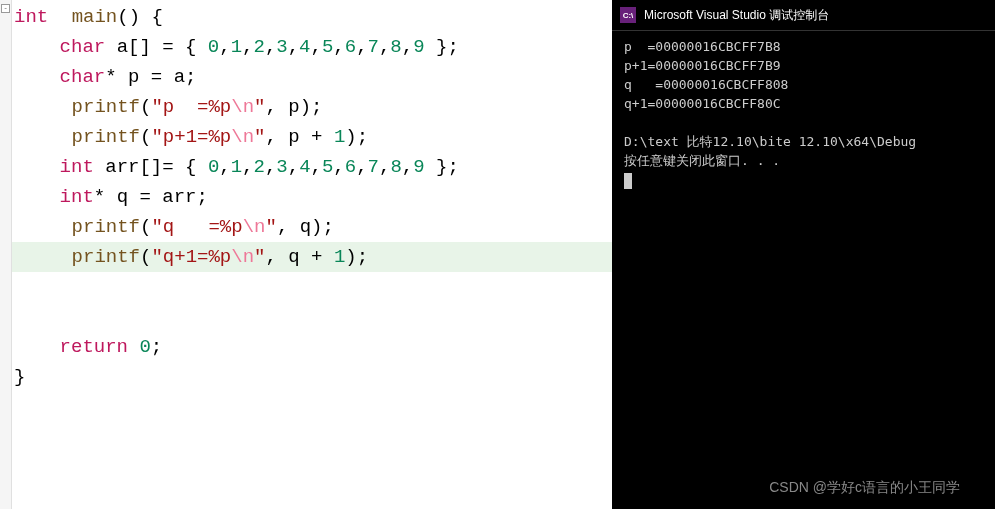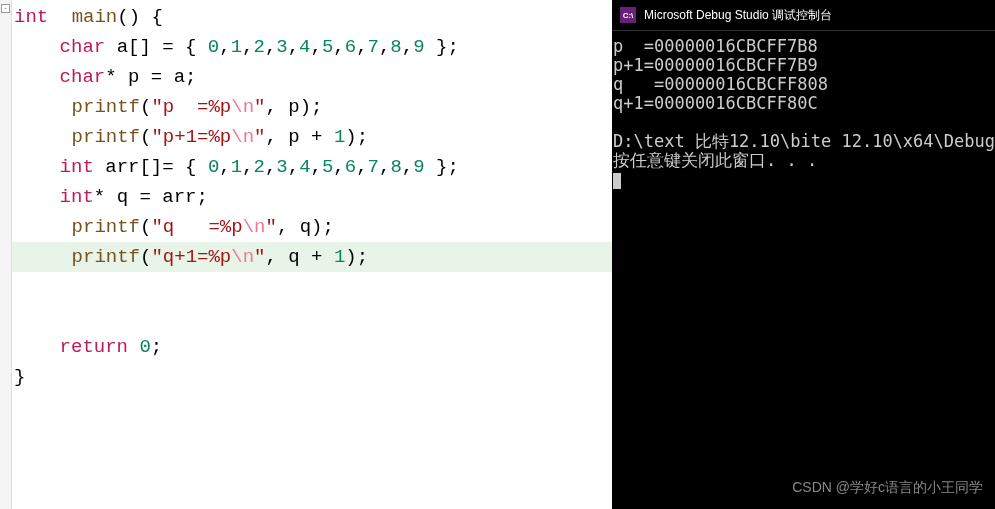--- a/index.html
+++ b/index.html
@@ -137,7 +137,7 @@
 <div class="console-pane">
   <div class="title-bar">
     <div class="title-icon">C:\</div>
-    <span>Microsoft Debug Studio 调试控制台</span>
+    <span>Microsoft Visual Studio 调试控制台</span>
   </div>
   <div class="console-content" id="console-out">p  =00000016CBCFF7B8
 p+1=00000016CBCFF7B9

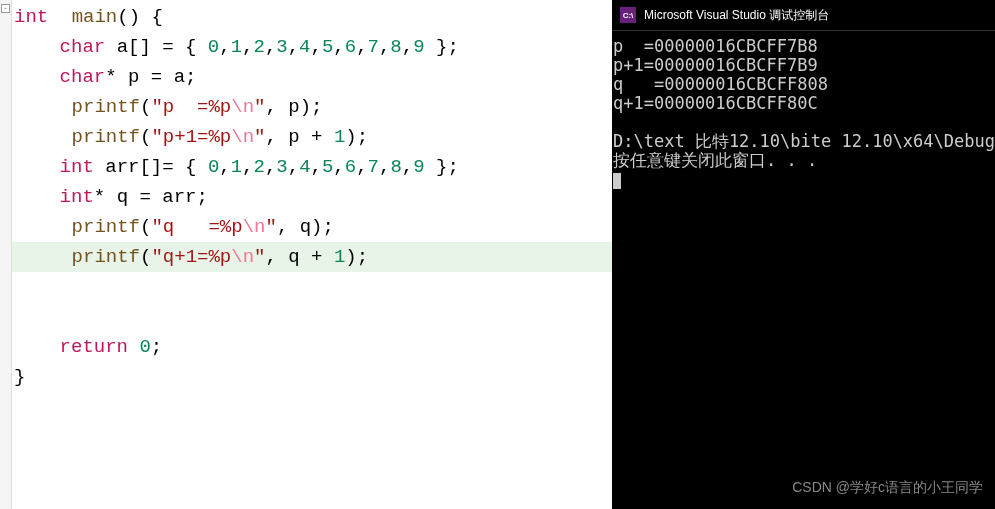--- a/index.html
+++ b/index.html
@@ -99,10 +99,10 @@
     }
     .console-content {
       flex: 1;
-      padding: 6px 1px;
+      padding: 6px 12px;
       color: #cccccc;
       font-family: 'NSimSun', Consolas, monospace;
-      font-size: 17px;
+      font-size: 13px;
       line-height: 19px;
       white-space: pre;
     }

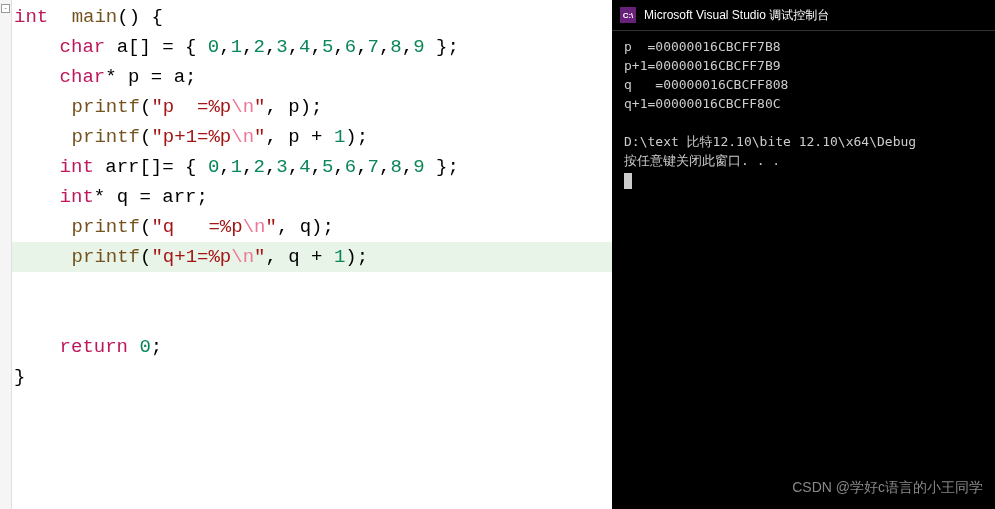--- a/index.html
+++ b/index.html
@@ -115,7 +115,7 @@
     }
     .watermark {
       position: absolute;
-      right: 12px;
+      right: 35px;
       bottom: 12px;
       color: #888888;
       font-family: 'Microsoft YaHei', sans-serif;

